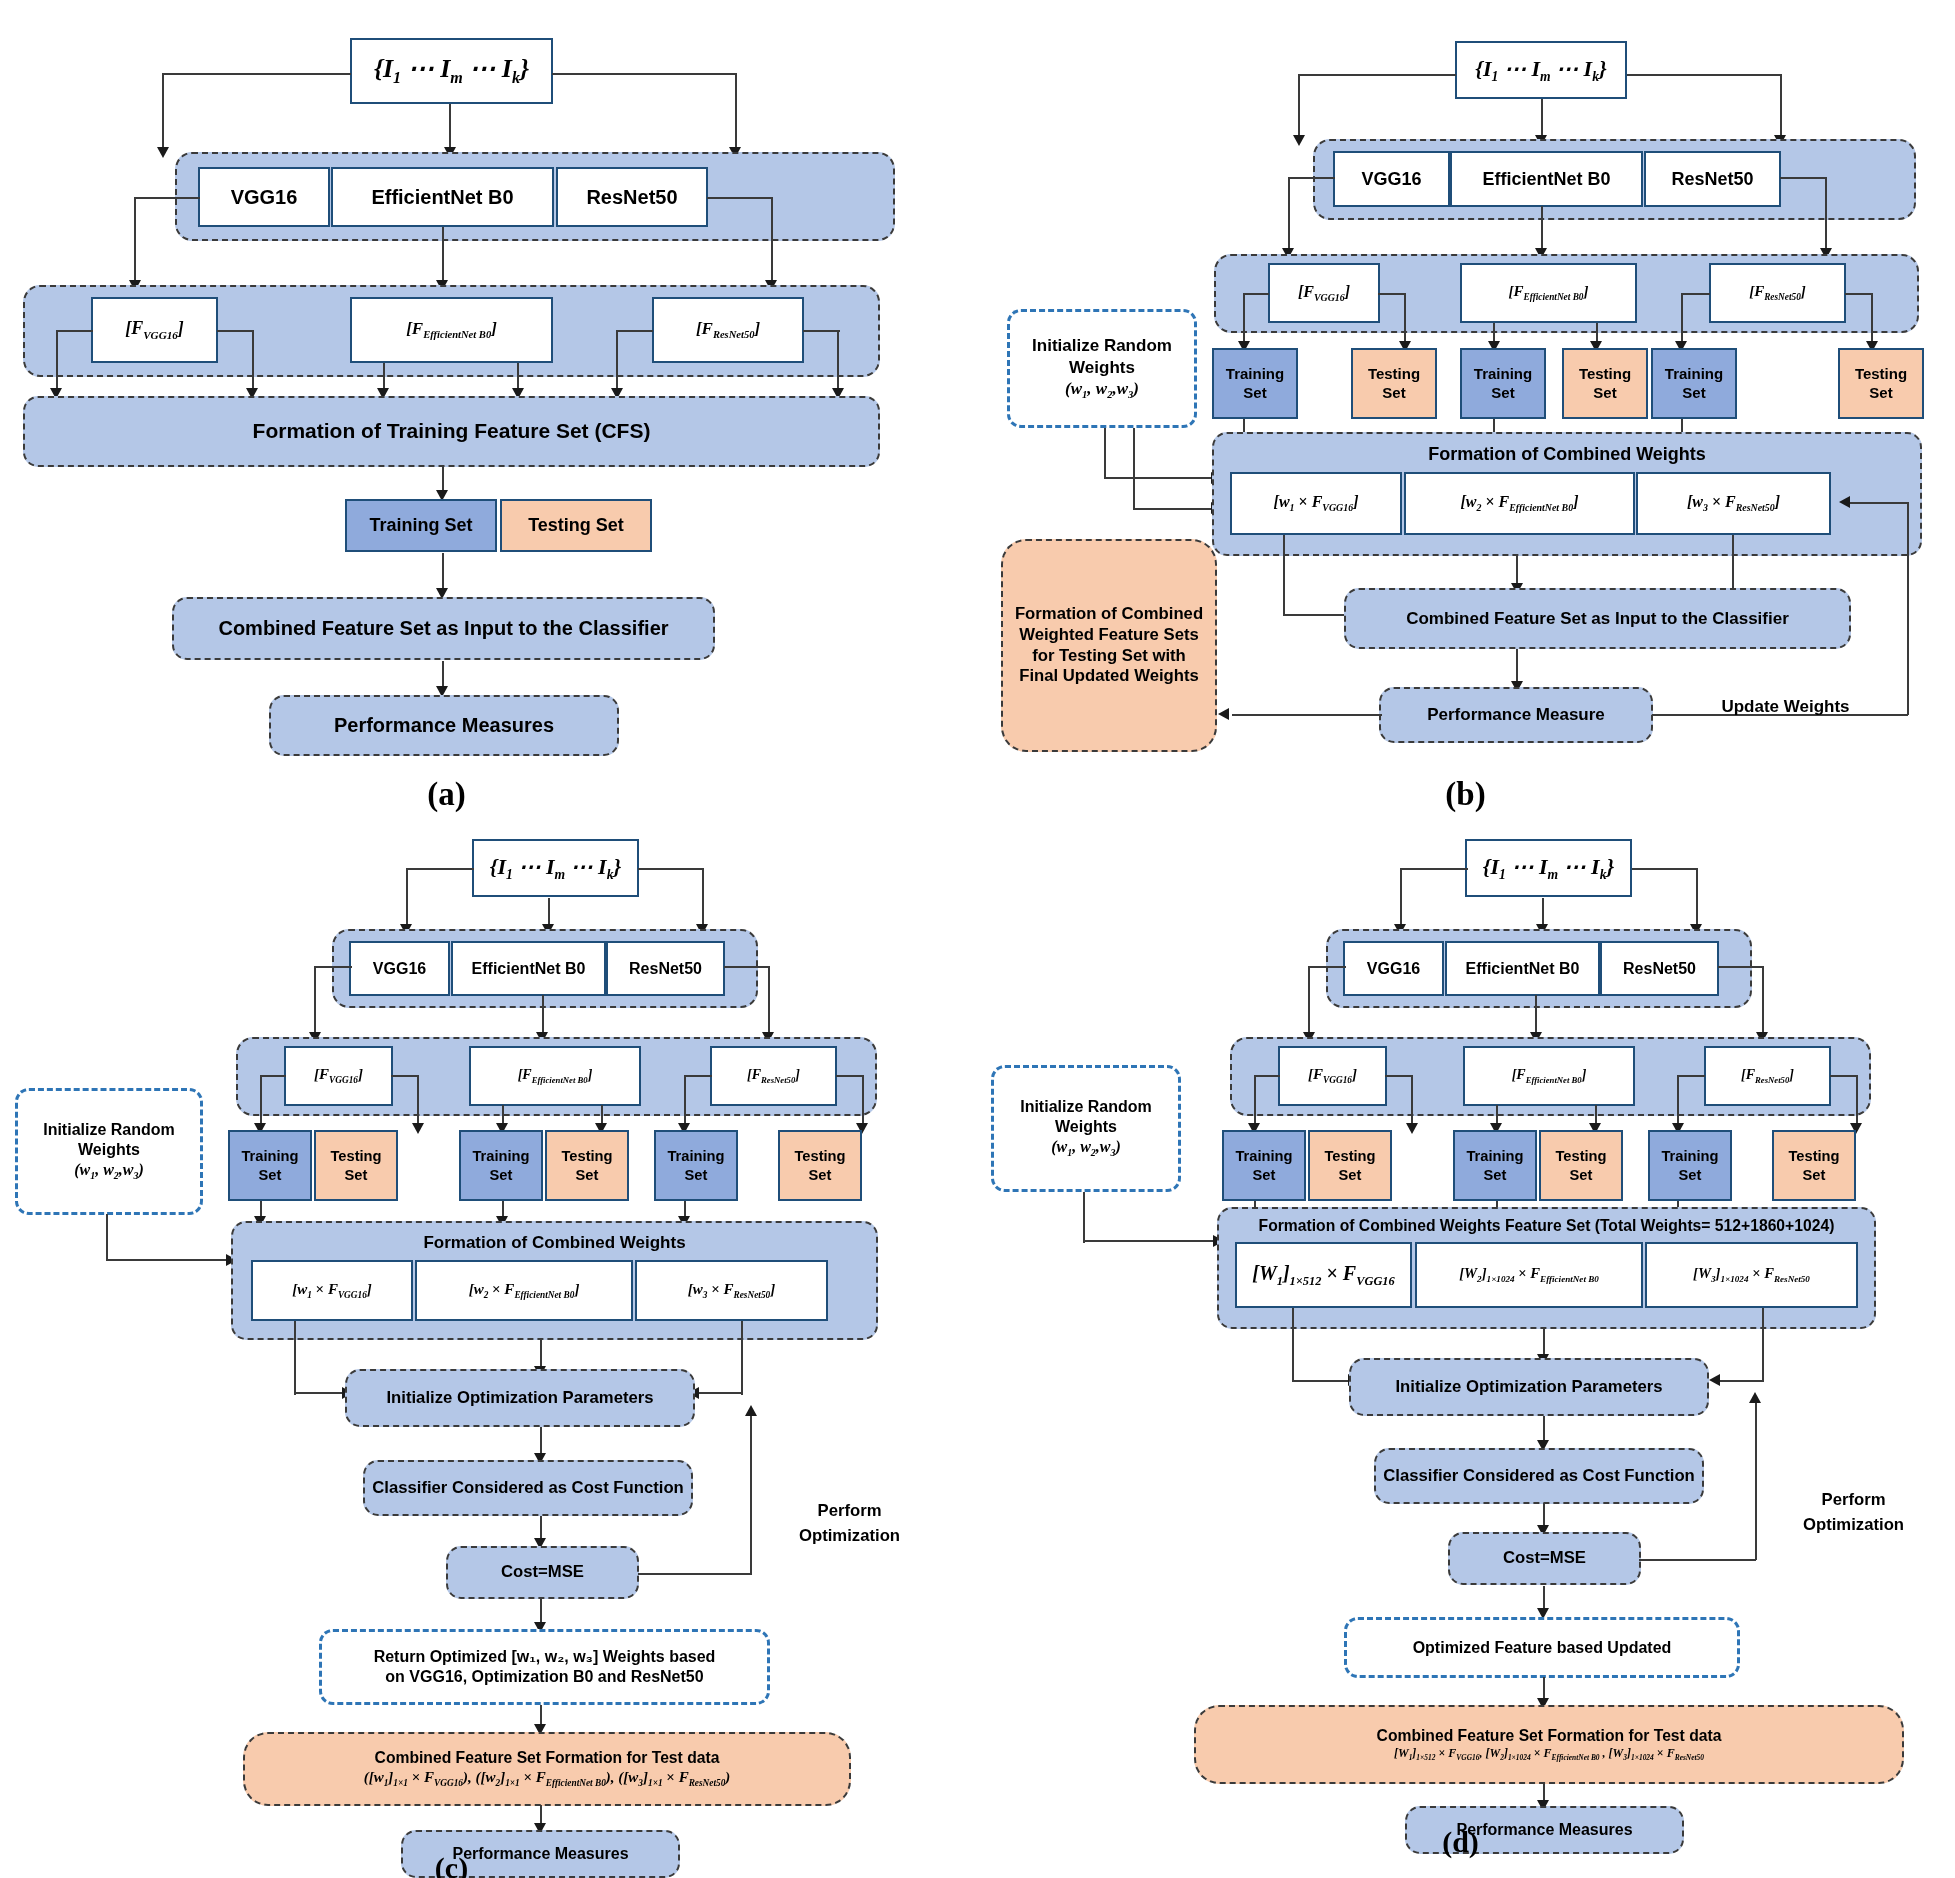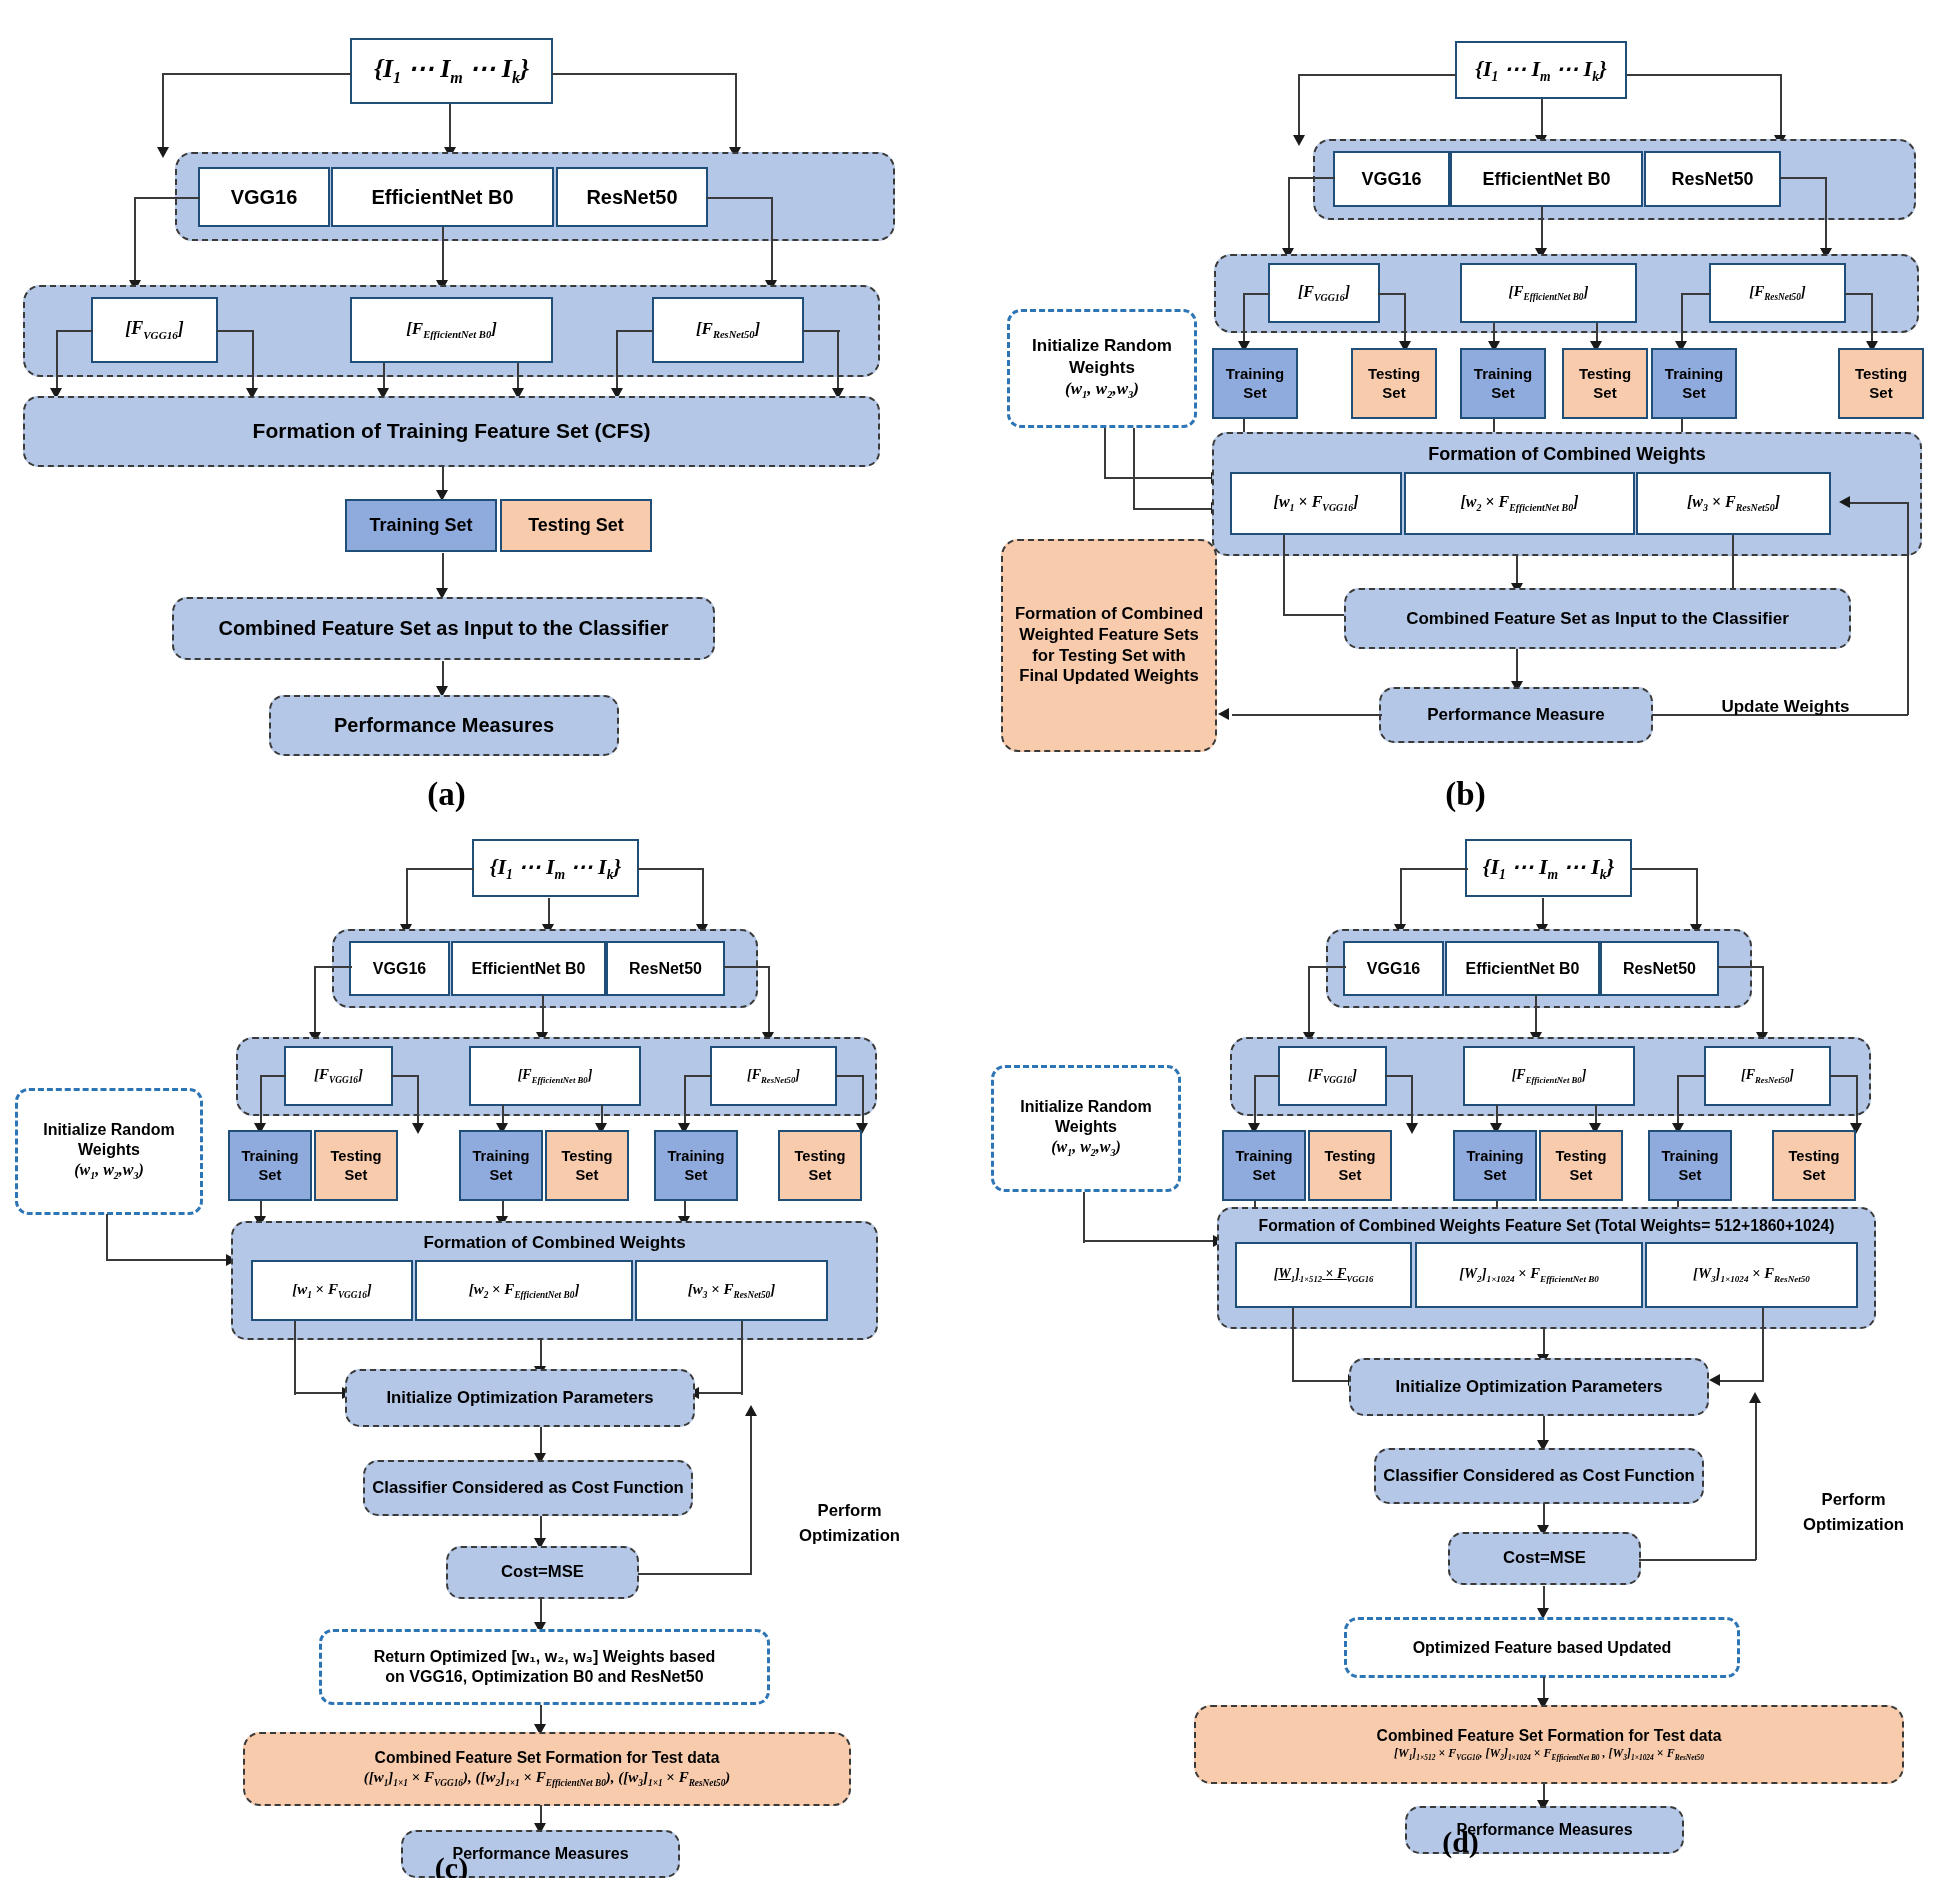--- a/index.html
+++ b/index.html
@@ -21,7 +21,7 @@
   .proc{background:#B4C7E7;border:2.5px dashed #3A3A3A;border-radius:15px;}
 
   
-  .peach{background:#F8CBAD;border:2.5px dashed #3A3A3A;border-radius:17px;}
+  .peach{background:#F8CBAD;border:2.5px dashed #3A3A3A;border-radius:25px;}
 
   
   .bdash{background:#fff;border:3px dashed #2E75B6;border-radius:14px;}

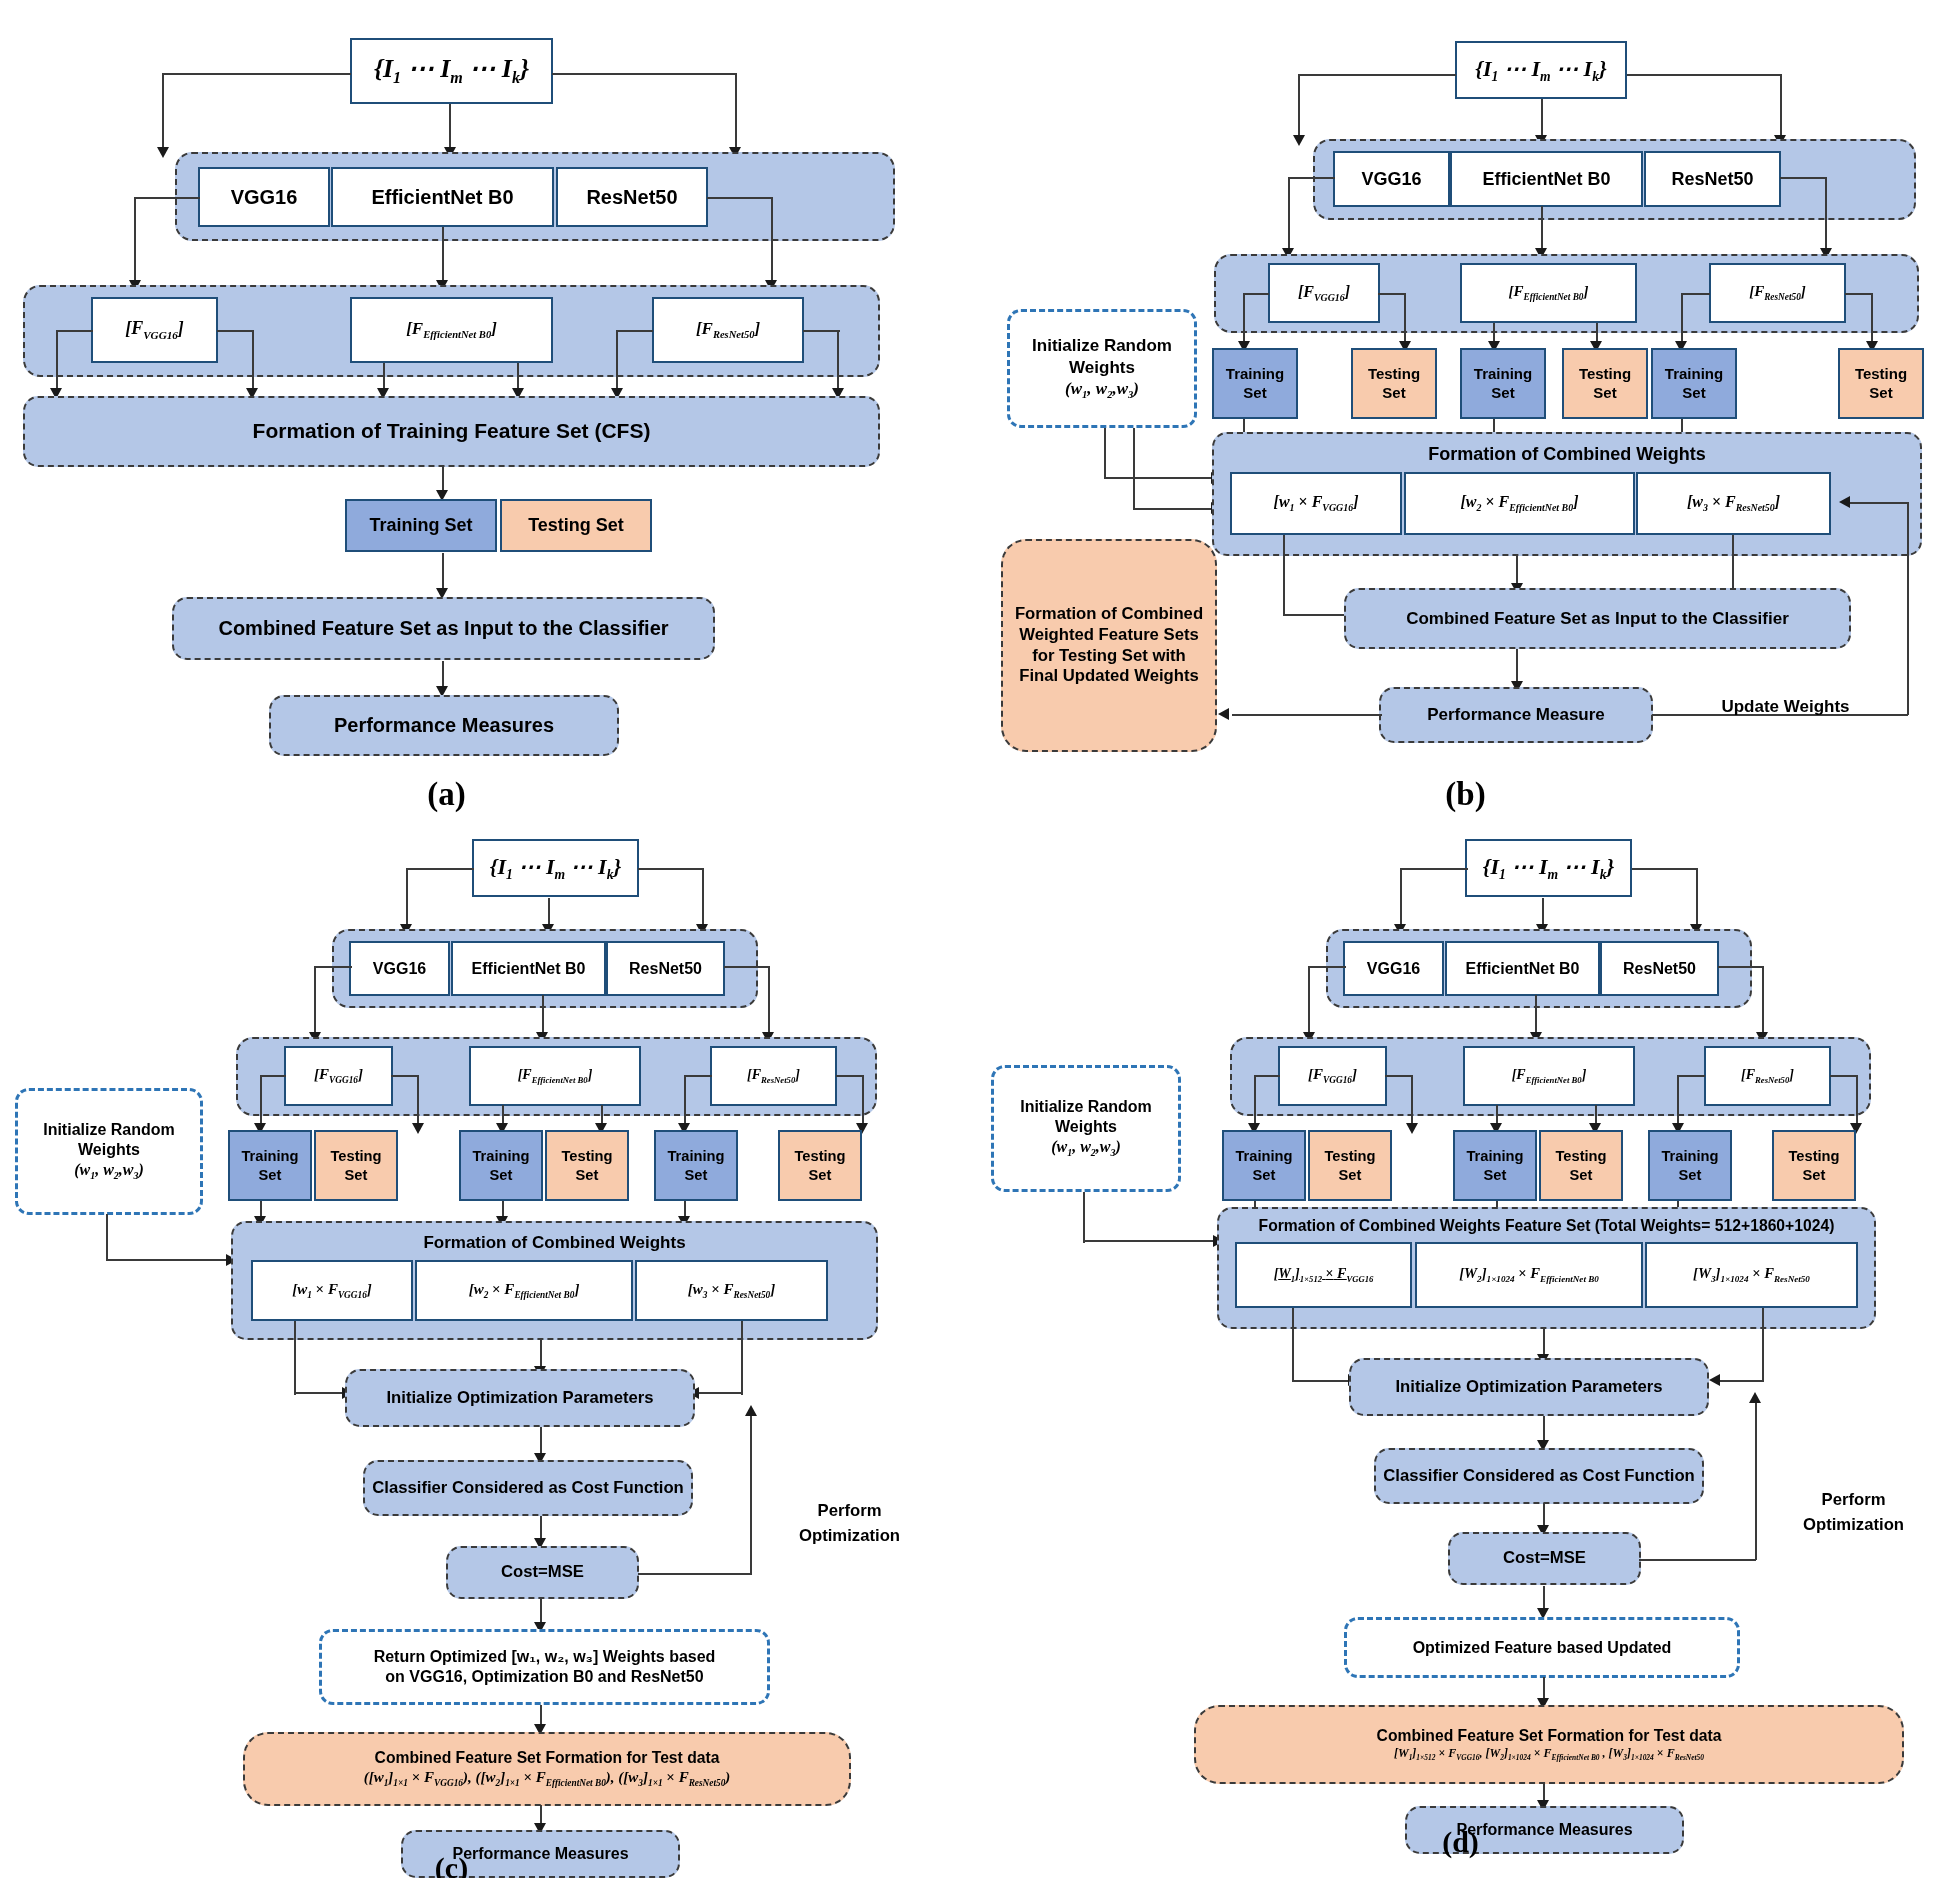--- a/index.html
+++ b/index.html
@@ -574,7 +574,7 @@
   <div class="node proc" style="left:1217px;top:1207px;width:659px;height:122px;align-items:flex-start;padding-top:7px;font-size:15.7px;">
     <span>Formation of Combined Weights Feature Set (Total Weights= 512+1860+1024)</span>
     </div>
-  <div class="node wbox" style="left:1235px;top:1242px;width:177px;height:66px;font-size:14px;text-decoration:underline;">
+  <div class="node wbox" style="left:1235px;top:1242px;width:177px;height:66px;font-size:20px;">
     <span class="mi">[<i>W</i><sub>1</sub>]<sub>1×512</sub> <span class="nrm">×</span> <i>F</i><sub>VGG16</sub></span>
     </div>
   <div class="node wbox" style="left:1415px;top:1242px;width:228px;height:66px;font-size:14.7px;">

